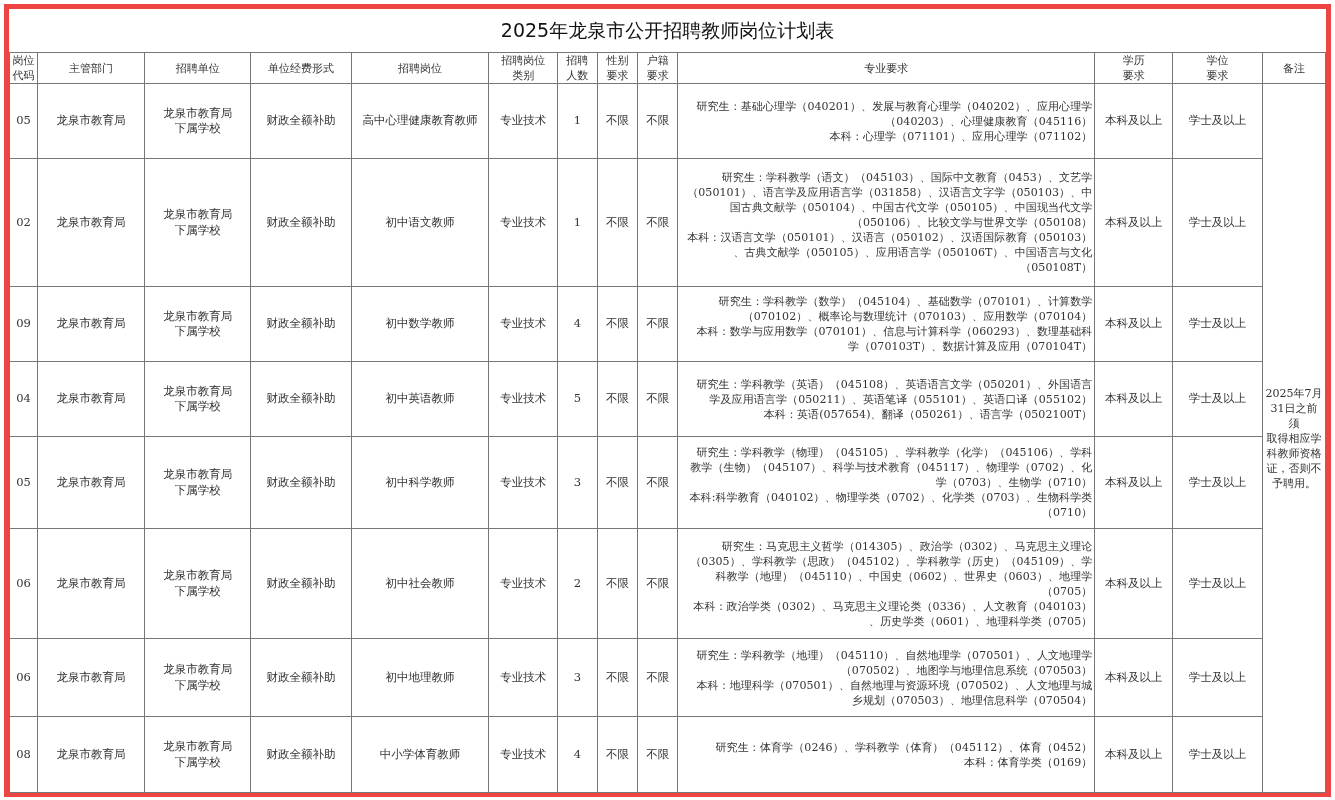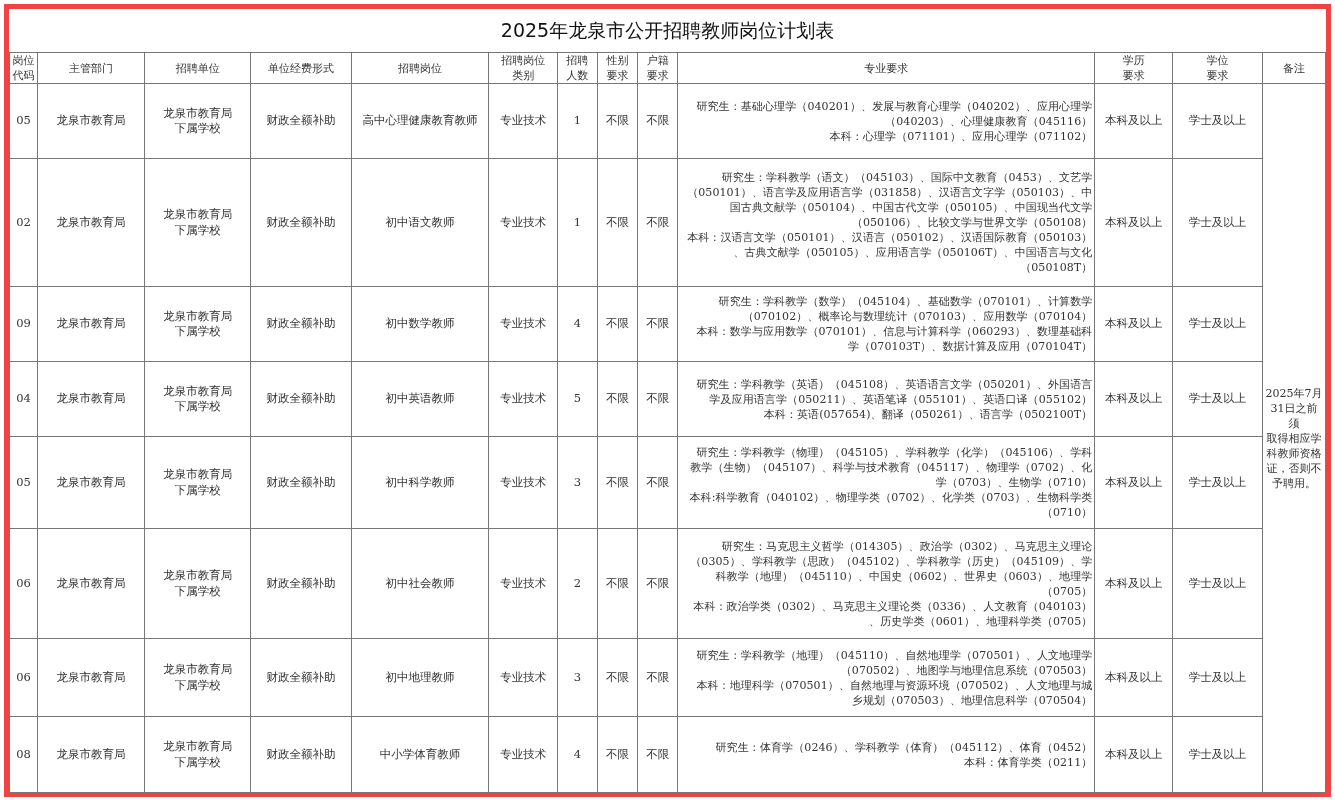--- a/index.html
+++ b/index.html
@@ -273,7 +273,7 @@
           <td>不限</td>
           <td class="major">
             <span class="line">研究生：体育学（0246）、学科教学（体育）（045112）、体育（0452）</span>
-            <span class="line">本科：体育学类（0211）</span>
+            <span class="line">本科：体育学类（0169）</span>
           </td>
           <td>本科及以上</td>
           <td>学士及以上</td>

